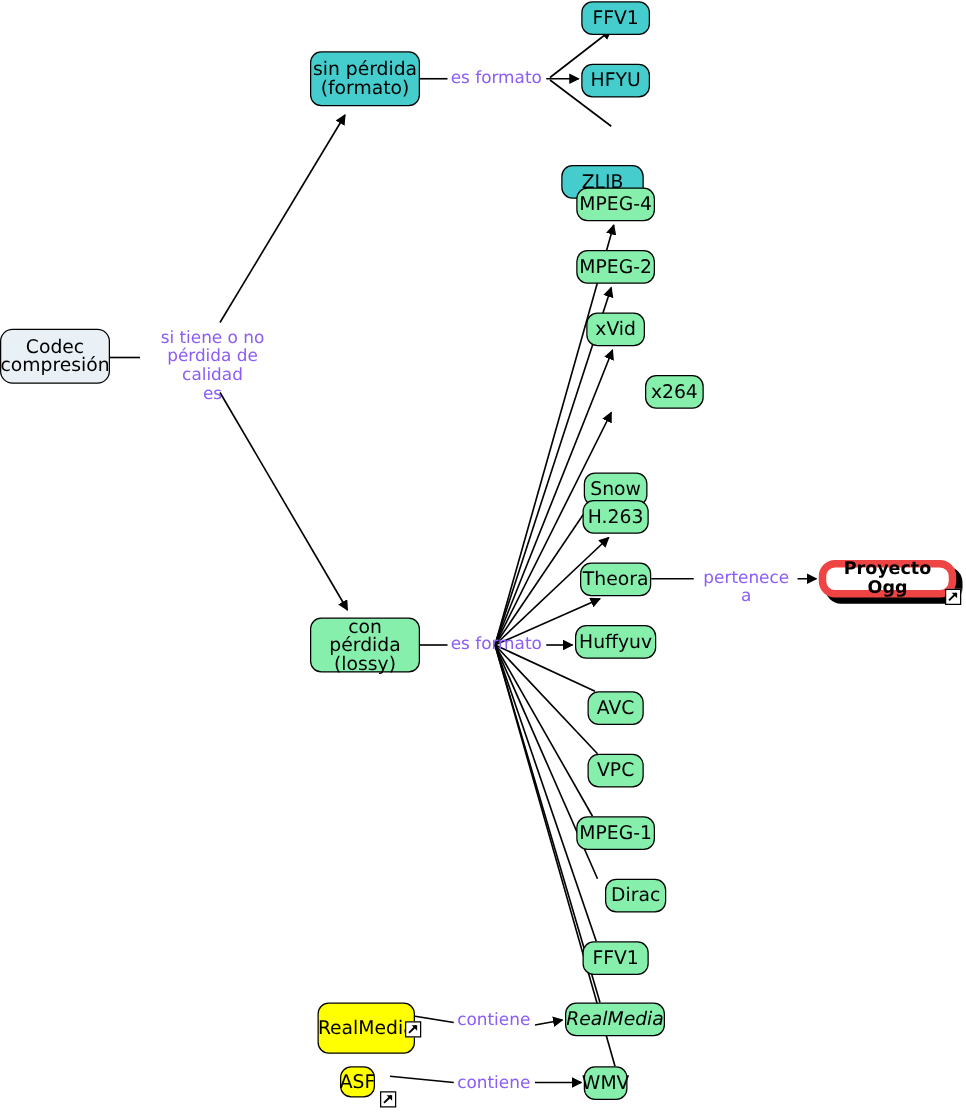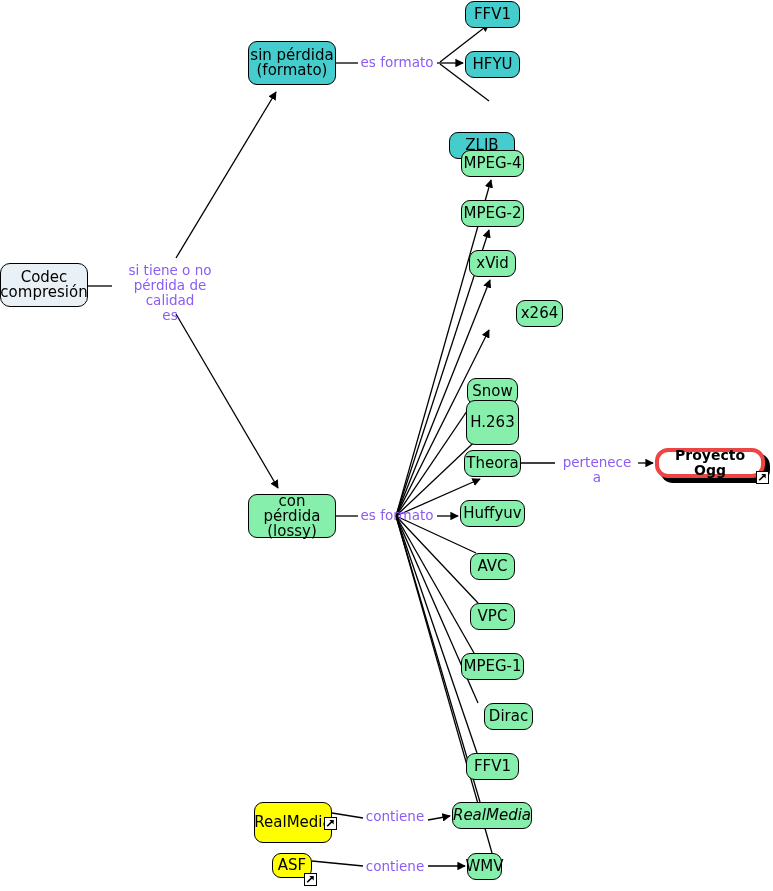--- a/index.html
+++ b/index.html
@@ -161,7 +161,7 @@
       <div class="node cyan" style="left: 469px; top: 250px; width: 47px; height: 27px;">xVid</div>
       <div class="node cyan" style="left: 469px; top: 300px; width: 47px; height: 27px; margin-left: 47px;">x264</div>
       <div class="node cyan" style="left: 467px; top: 350px; width: 51px; height: 27px; margin-top: 28px;">Snow</div>
-      <div class="node cyan" style="left: 466px; top: 400px; width: 53px; height: 45px;">H.263</div>
+      <div class="node cyan" style="left: 466px; top: 400px; width: 53px; height: 27px;">H.263</div>
       <div class="node cyan" style="left: 464px; top: 450px; width: 57px; height: 27px;">Theora</div>
       <div class="node cyan" style="left: 460px; top: 500px; width: 65px; height: 27px;">Huffyuv</div>
       <div class="node cyan" style="left: 470px; top: 553px; width: 45px; height: 27px;">AVC</div>

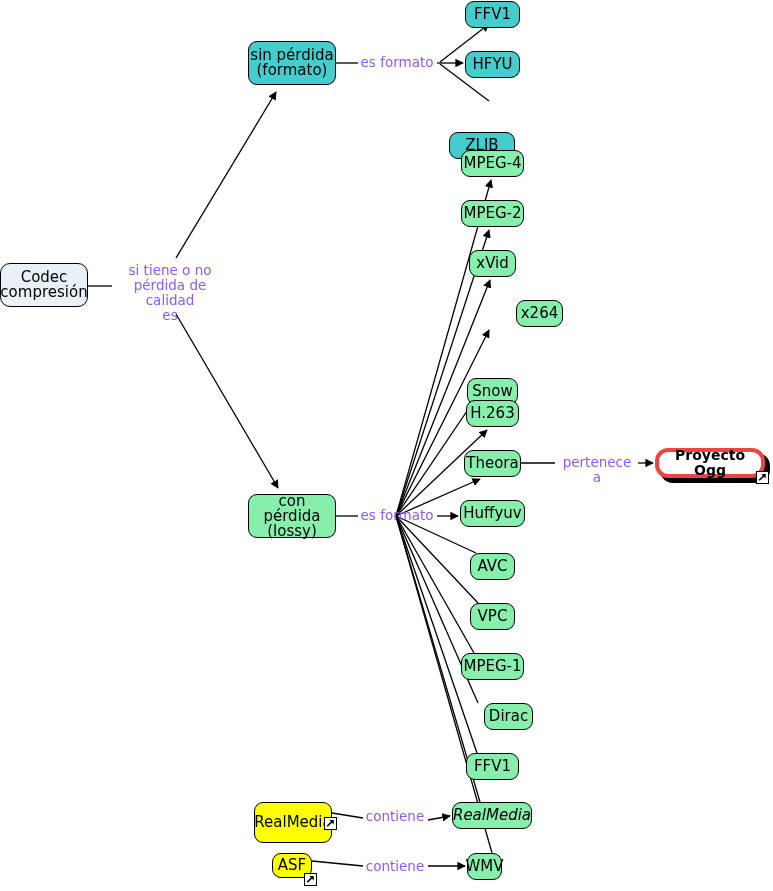--- a/index.html
+++ b/index.html
@@ -54,7 +54,7 @@
   }
   .node.white {
     background: #ffffff;
-    border: 4px solid #ef4444;
+    border: 6px solid #ef4444;
     border-radius: 13px;
     font-weight: bold;
     font-size: 14px;

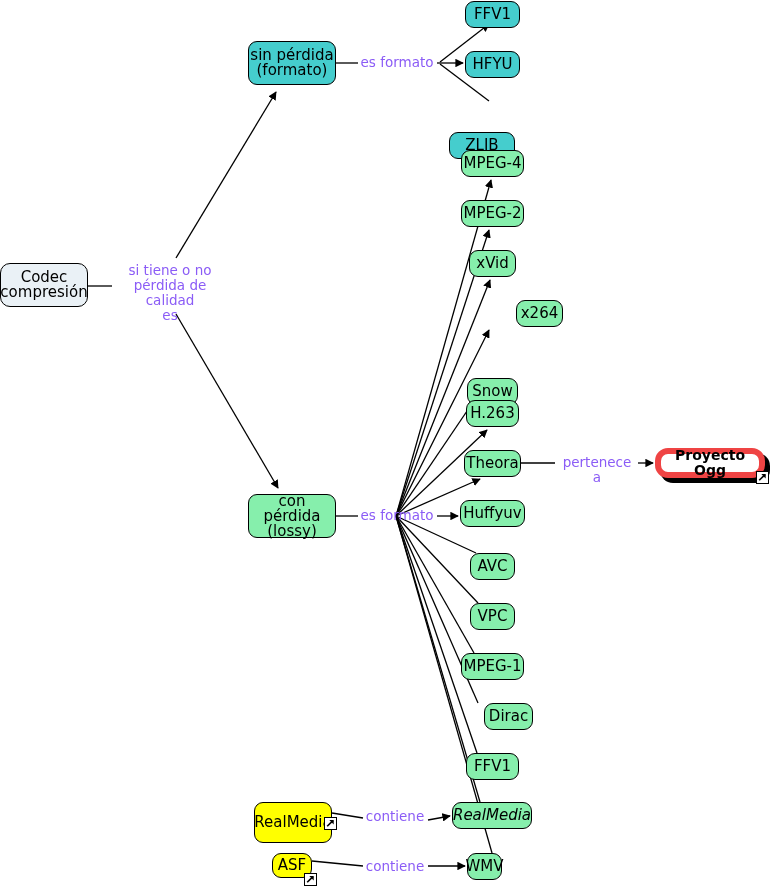--- a/index.html
+++ b/index.html
@@ -172,7 +172,7 @@
       <div class="node cyan italic" style="left: 452px; top: 802px; width: 80px; height: 27px;">RealMedia</div>
       <div class="node cyan" style="left: 467px; top: 853px; width: 35px; height: 27px;">WMV</div>
       <div class="node yellow" style="left: 254px; top: 802px; width: 78px; height: 41px;">RealMedia</div>
-      <div class="node yellow" style="left: 272px; top: 853px; width: 40px; height: 25px;">ASF</div>
+      <div class="node yellow" style="left: 272px; top: 853px; width: 28px; height: 25px;">ASF</div>
       <div class="node white" style="left: 655px; top: 448px; width: 110px; height: 30px;">Proyecto Ogg</div>
     </div>
   <div id="label-layer">

